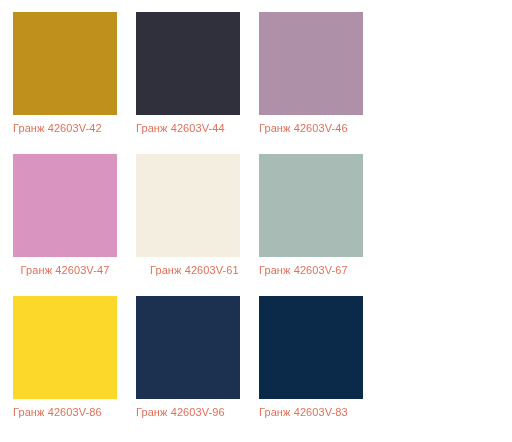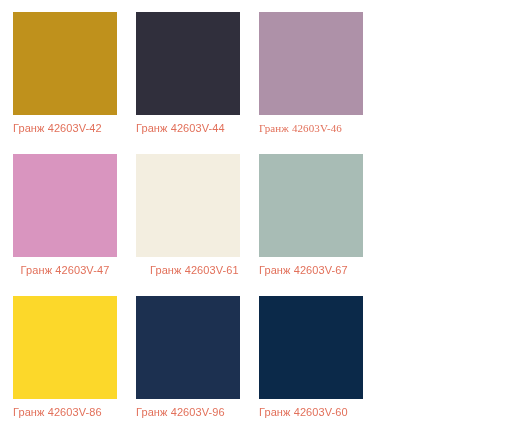--- a/index.html
+++ b/index.html
@@ -60,7 +60,7 @@
   </div>
     <div class="swatch-card">
     <span class="swatch-chip" style="background-color: rgb(174, 145, 168);"></span>
-    <a class="swatch-label" href="#" style="color: rgb(226, 112, 90); font-family: Liberation Serif, serif;">Гранж 42603V-46</a>
+    <a class="swatch-label" href="#" style="color: rgb(226, 112, 90);">Гранж 42603V-46</a>
   </div>
     <div class="swatch-card">
     <span class="swatch-chip" style="background-color: rgb(217, 149, 191);"></span>

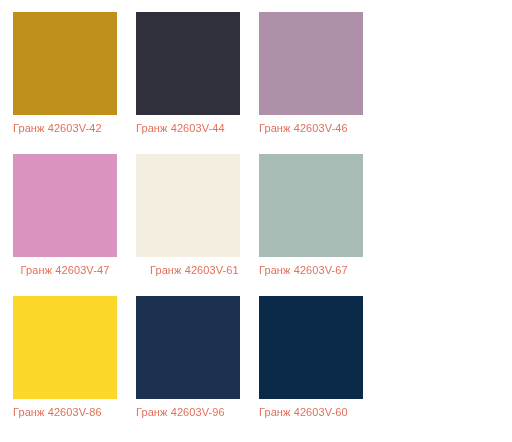--- a/index.html
+++ b/index.html
@@ -84,7 +84,7 @@
   </div>
     <div class="swatch-card">
     <span class="swatch-chip" style="background-color: rgb(11, 41, 73);"></span>
-    <a class="swatch-label" href="#" style="color: rgb(226, 112, 90);">Гранж 42603V-60</a>
+    <a class="swatch-label" href="#" style="color: rgb(226, 112, 90);">Гранж 42603V-83</a>
   </div>
   </div>
 

